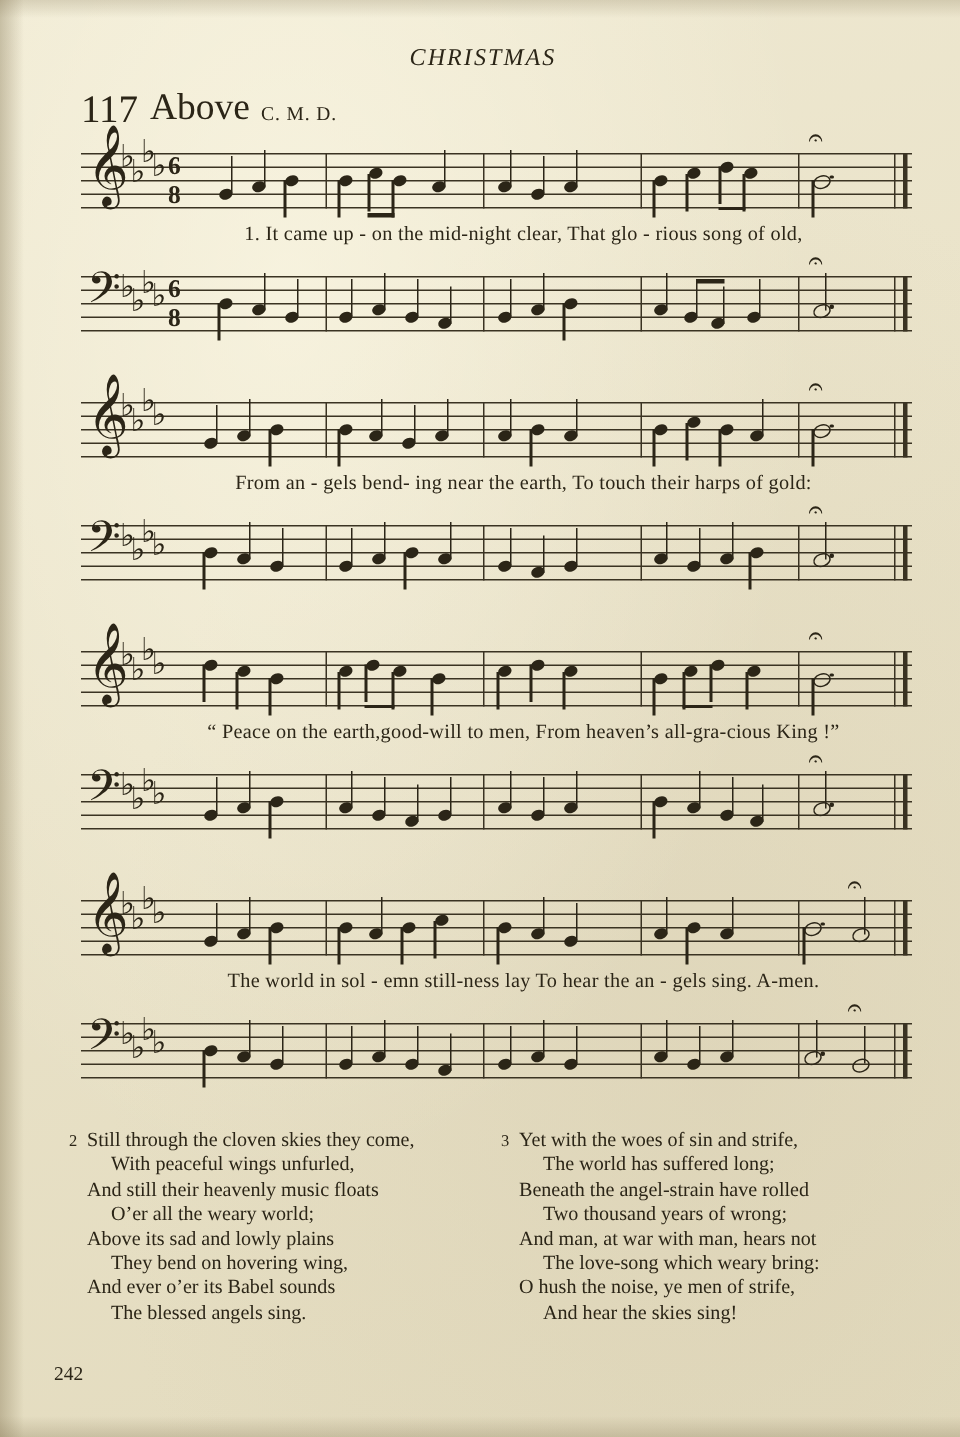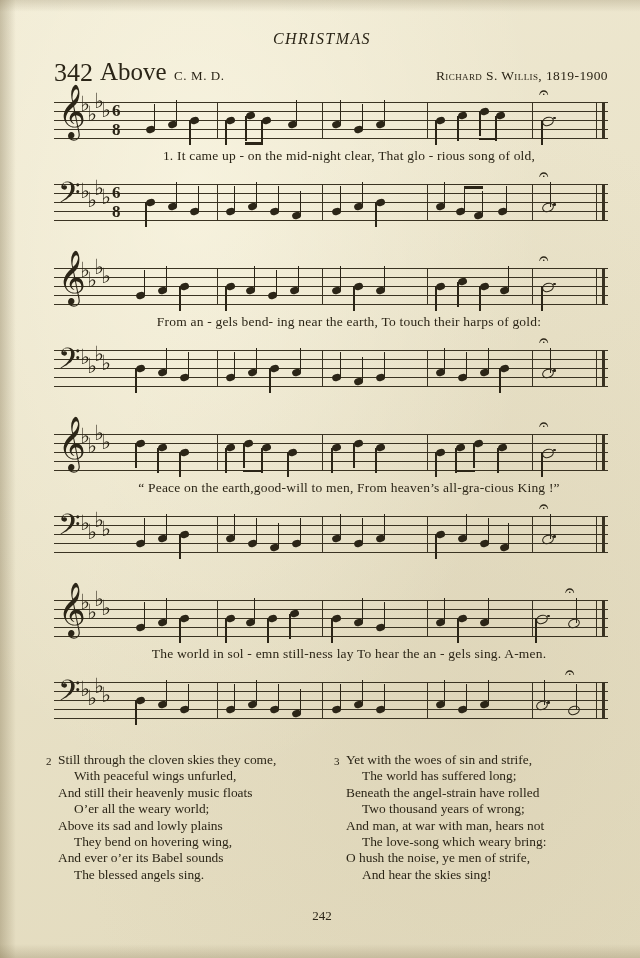--- a/index.html
+++ b/index.html
@@ -236,7 +236,7 @@
     <div class="running-head">Christmas</div>
 
     <div class="title-row">
-      <span class="hymn-number">342</span>
+      <span class="hymn-number">117</span>
       <span class="hymn-title">Above</span>
       <span class="meter">C. M. D.</span>
       <span class="composer">Richard S. Willis, 1819-1900</span>

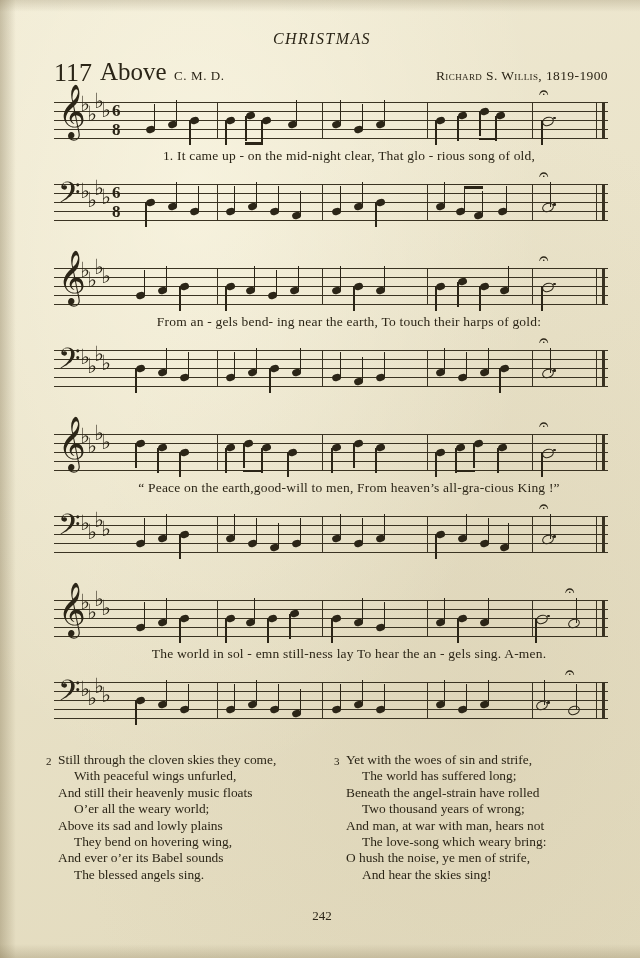--- a/index.html
+++ b/index.html
@@ -239,7 +239,6 @@
       <span class="hymn-number">117</span>
       <span class="hymn-title">Above</span>
       <span class="meter">C. M. D.</span>
-      <span class="composer">Richard S. Willis, 1819-1900</span>
     </div>
 
     <div class="system" id="sys1" style="top:96px;">

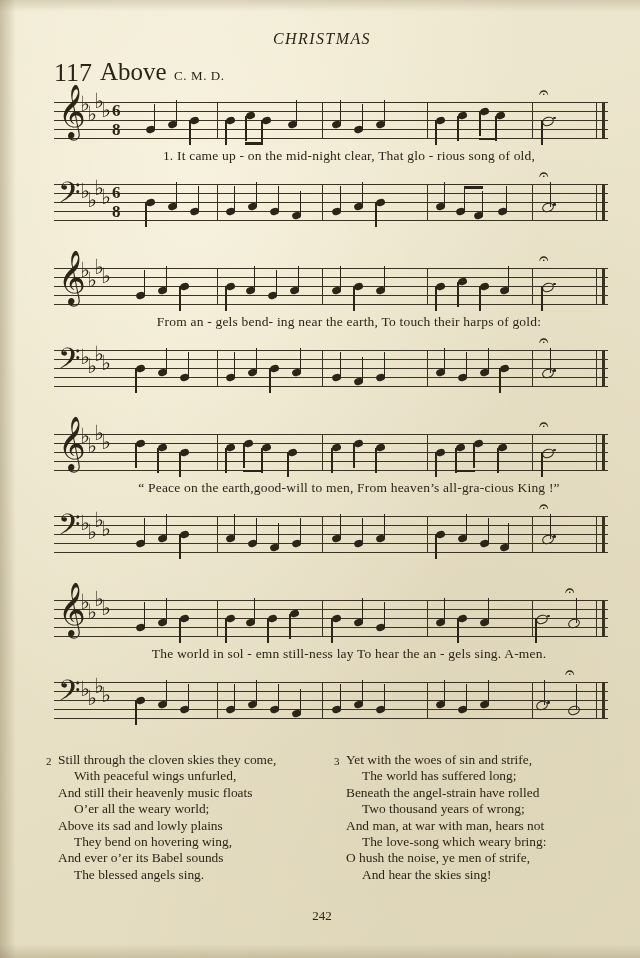--- a/index.html
+++ b/index.html
@@ -219,7 +219,7 @@
     position: absolute;
     left: 0; width: 572px;
     top: 908px;
-    text-align: center;
+    text-align: left;
     font-size: 13px;
   }
 </style>

